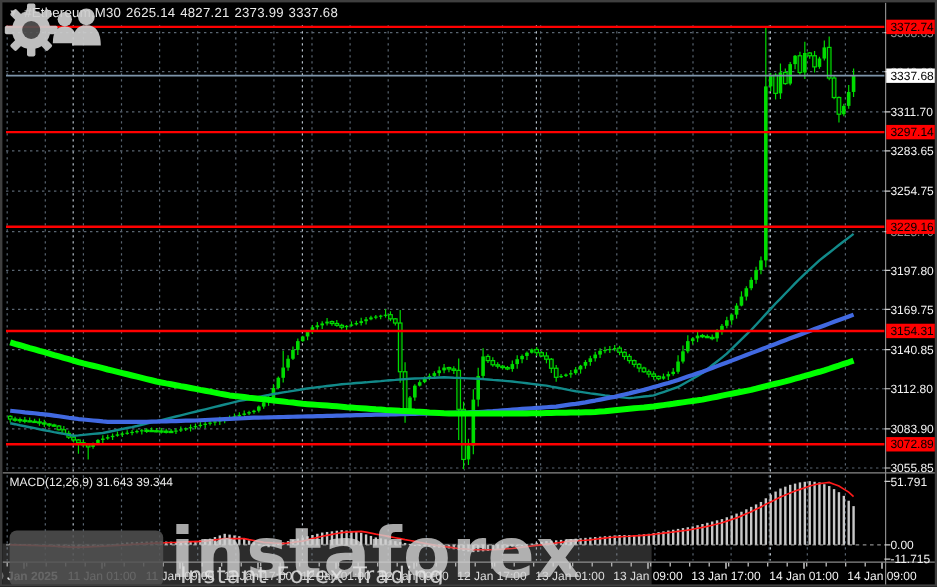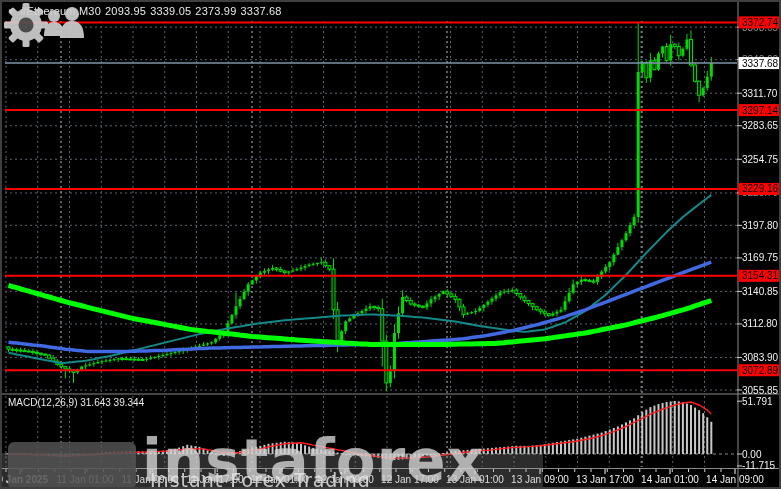--- a/index.html
+++ b/index.html
@@ -763,7 +763,7 @@
     </svg>
 
   <div class="chart-title">
-    <span class="tri">▼</span><span>#Ethereum,M30</span><span>2093.95</span><span>3339.05</span><span>2373.99</span><span>3337.68</span>
+    <span class="tri">▼</span><span>#Ethereum,M30</span><span>2625.14</span><span>3339.05</span><span>2373.99</span><span>3337.68</span>
   </div>
 
   <div class="macd-title">MACD(12,26,9) 31.643 39.344</div>

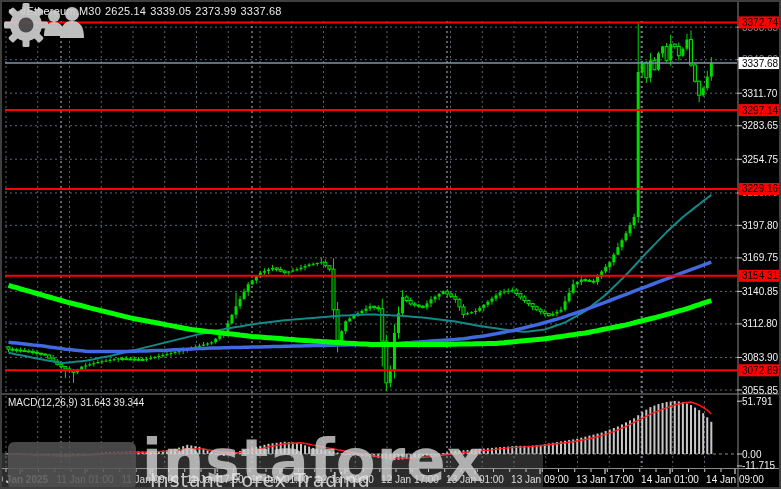--- a/index.html
+++ b/index.html
@@ -763,7 +763,7 @@
     </svg>
 
   <div class="chart-title">
-    <span class="tri">▼</span><span>#Ethereum,M30</span><span>2625.14</span><span>3339.05</span><span>2373.99</span><span>3337.68</span>
+    <span class="tri">▼</span><span>#Ethereum,M30</span><span>2625.14</span><span>4827.21</span><span>2373.99</span><span>3337.68</span>
   </div>
 
   <div class="macd-title">MACD(12,26,9) 31.643 39.344</div>

